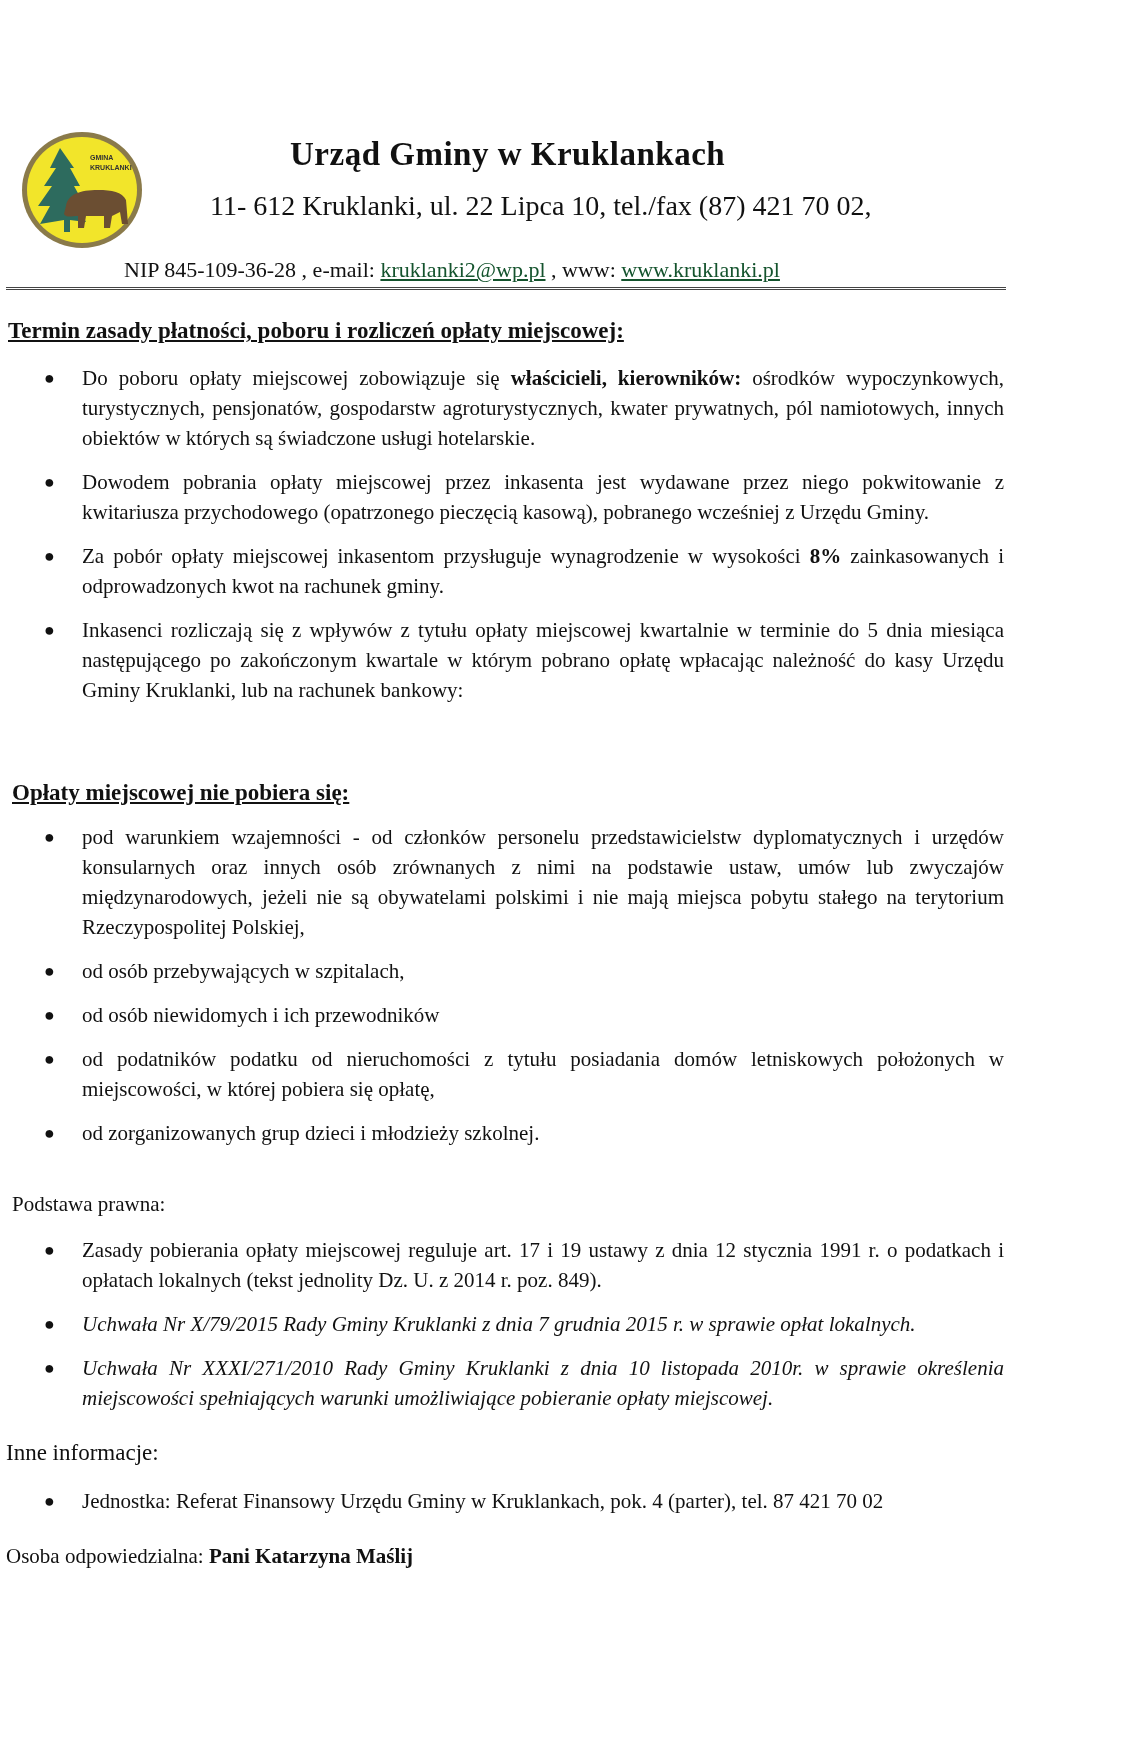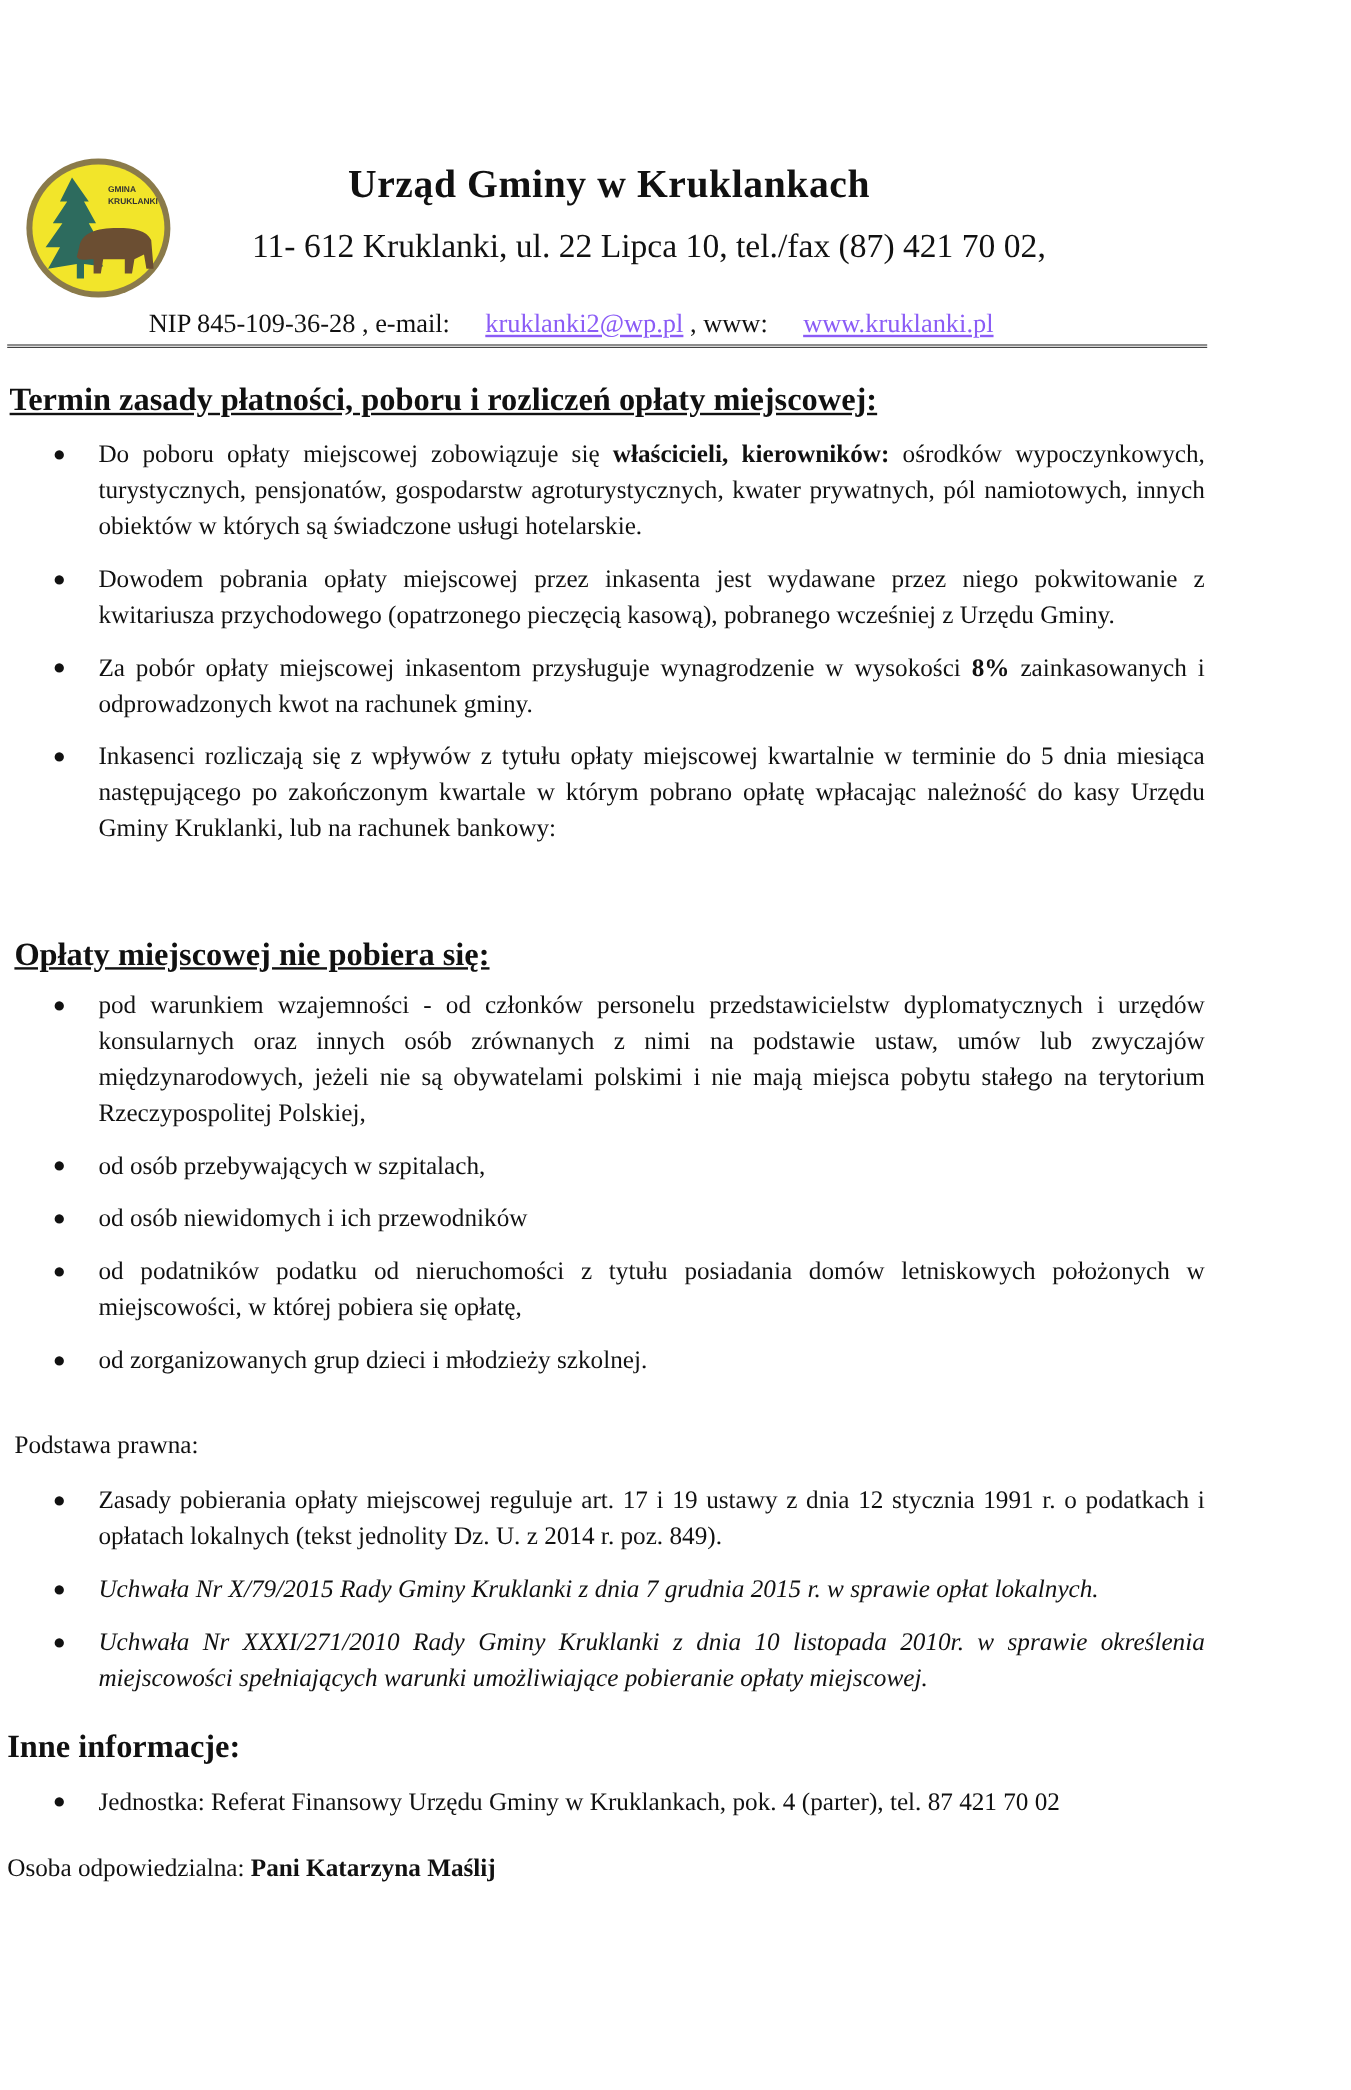--- a/index.html
+++ b/index.html
@@ -17,7 +17,7 @@
   }
   .org-address { position: absolute; left: 210px; top: 190px; font-size: 28px; }
   .org-contact { position: absolute; left: 124px; top: 257px; font-size: 22px; }
-  .org-contact a { color: #8b5cf6; text-decoration: underline; margin-left: 24px; }
+  .org-contact a { color: #14532d; text-decoration: underline; }
   .header-rule {
     position: absolute; left: 6px; top: 287px; width: 1000px; height: 0;
     border-top: 3px double #444;

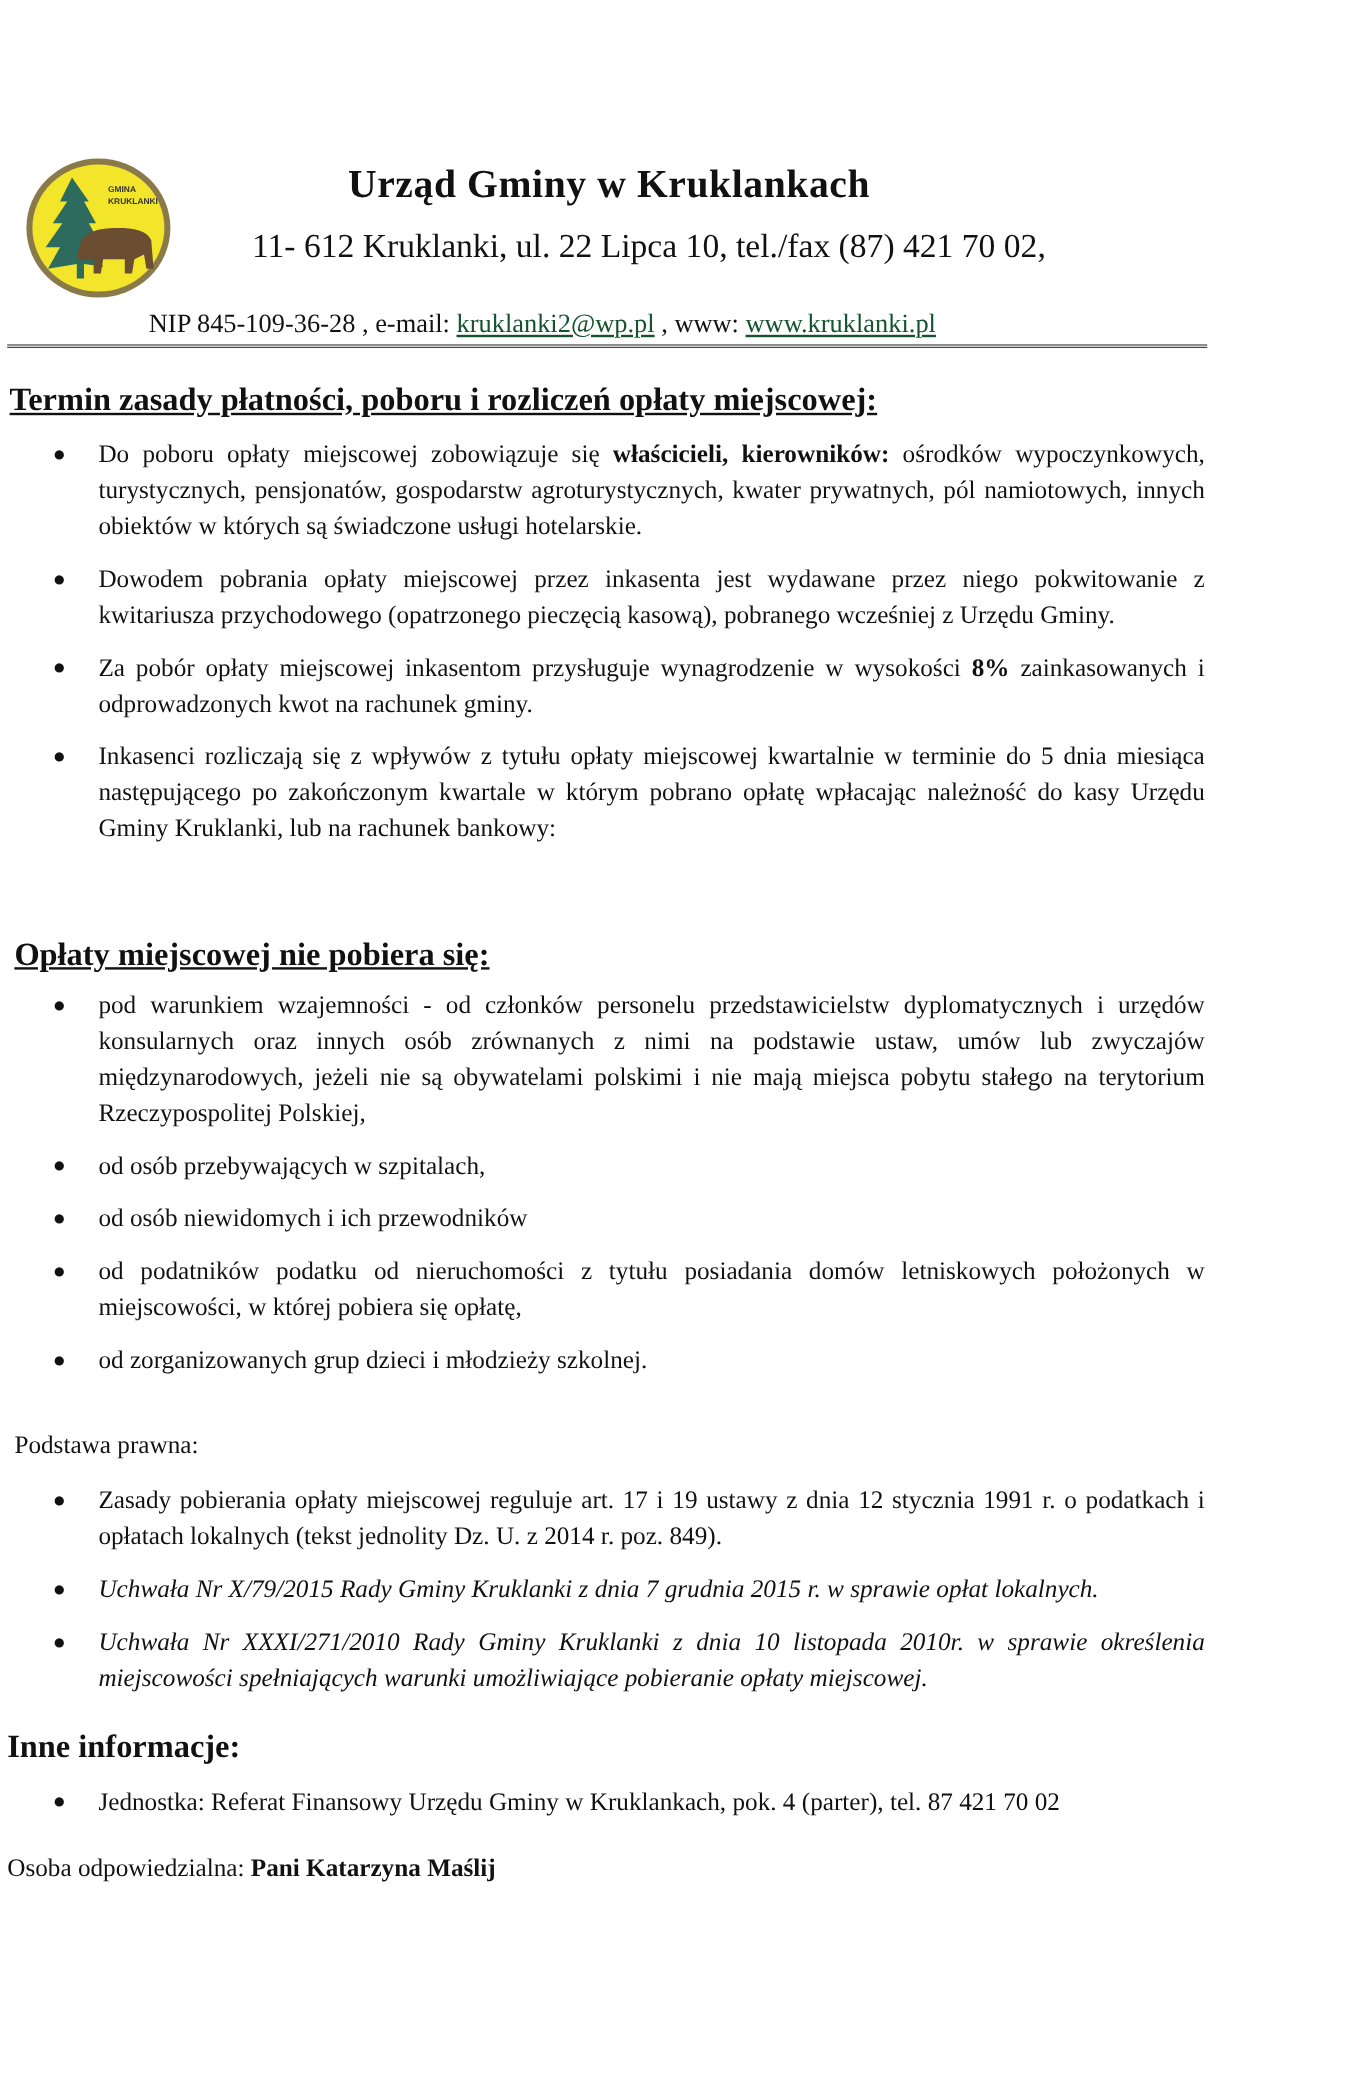--- a/index.html
+++ b/index.html
@@ -25,7 +25,7 @@
 
   
   .section-title {
-    position: absolute; font-size: 27px; font-weight: bold;
+    position: absolute; font-size: 23px; font-weight: bold;
     text-decoration: underline;
   }
   .plain-title { position: absolute; font-size: 21px; }

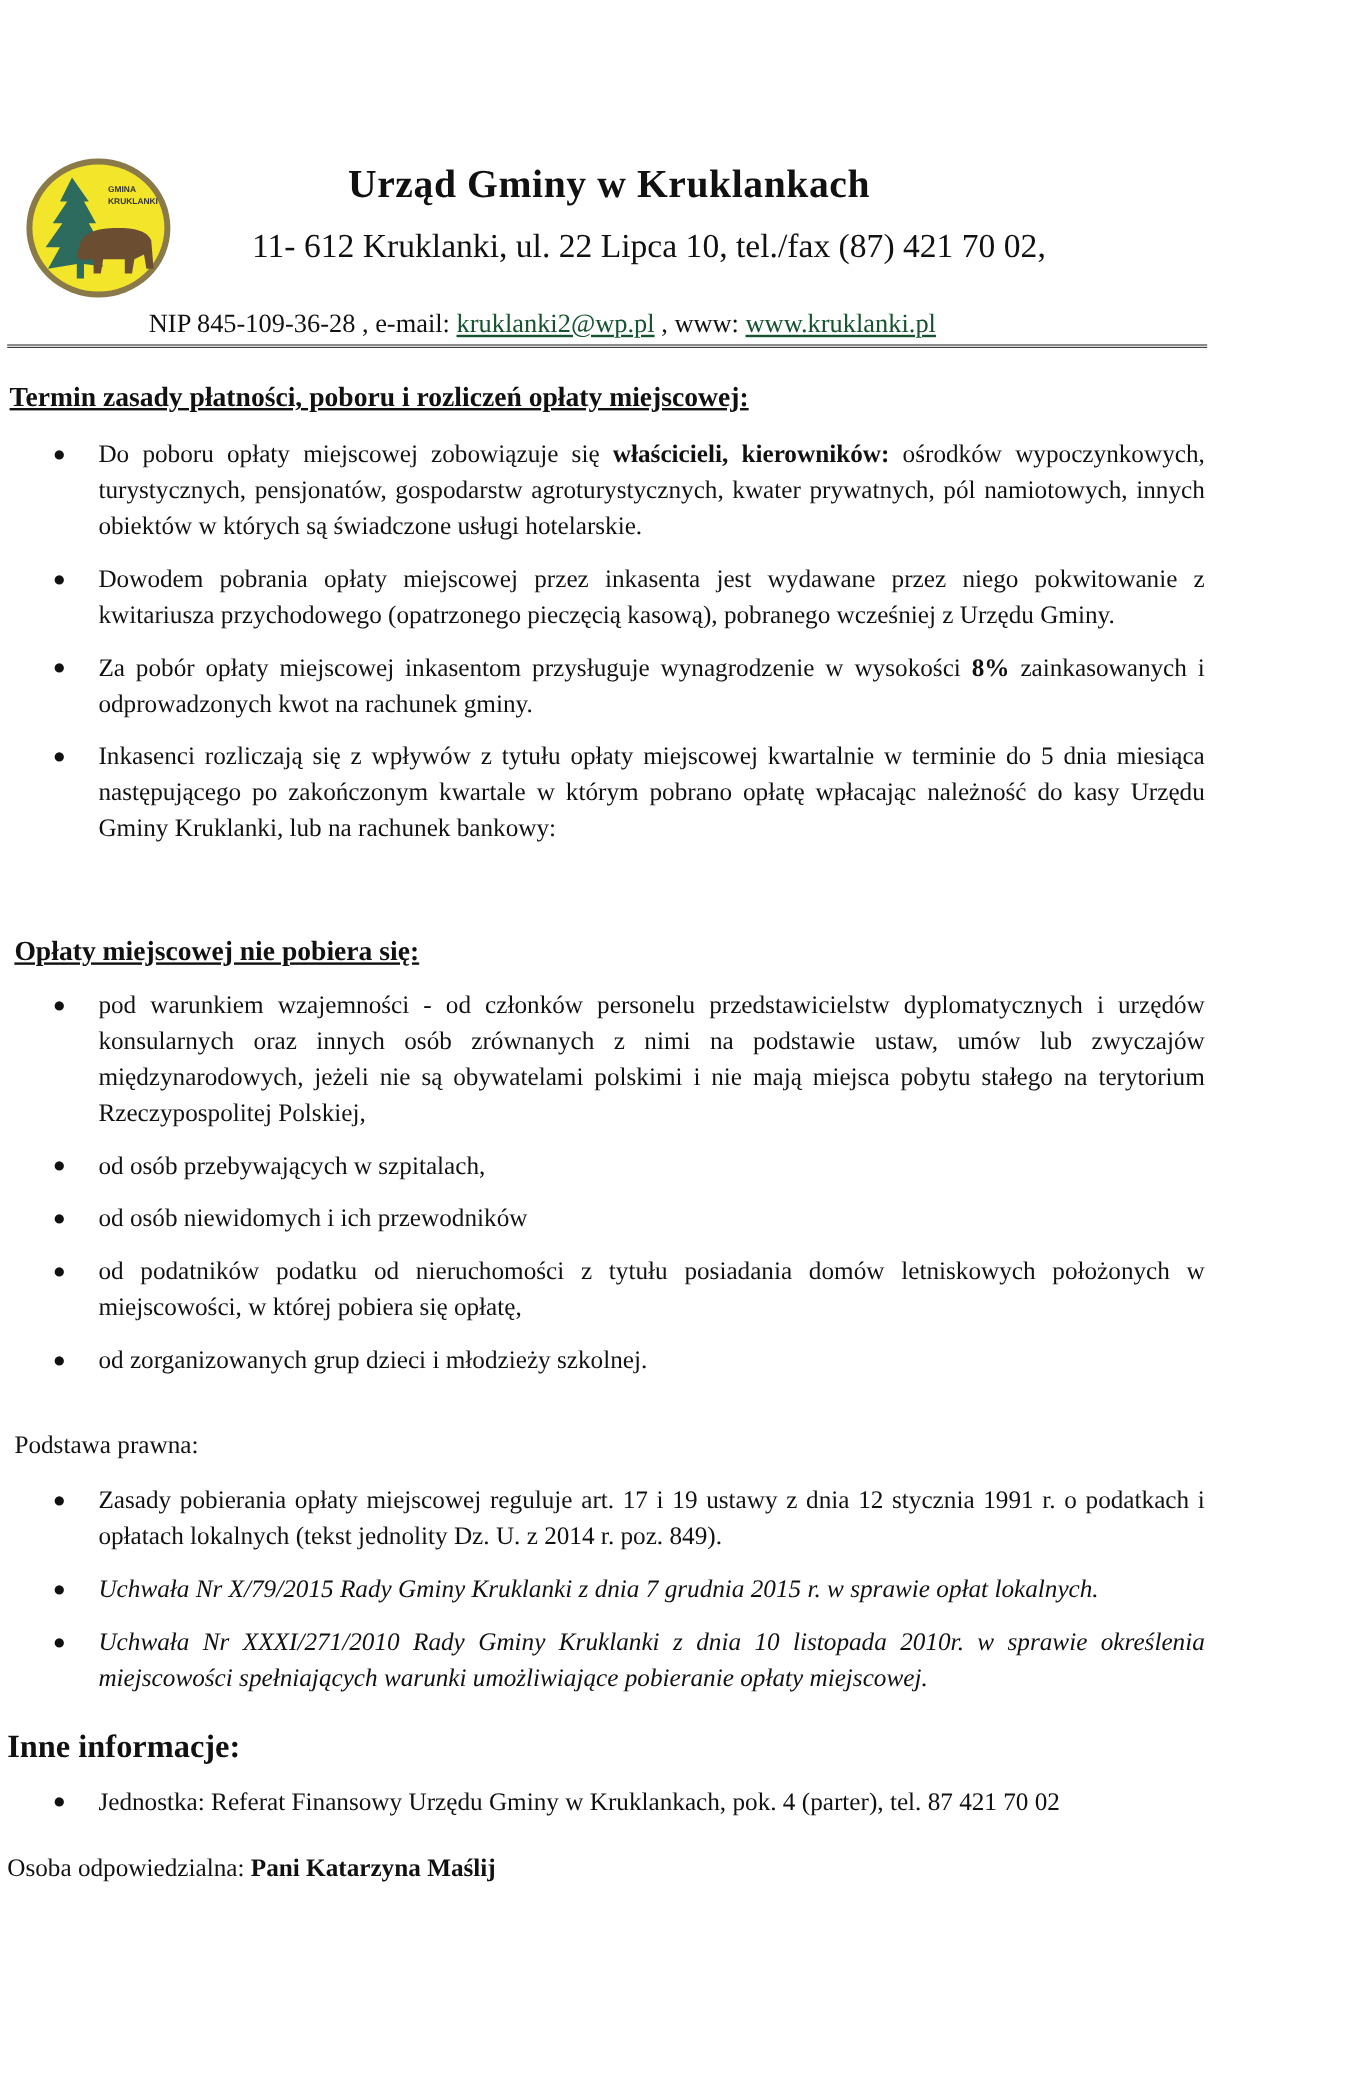--- a/index.html
+++ b/index.html
@@ -29,7 +29,7 @@
     text-decoration: underline;
   }
   .plain-title { position: absolute; font-size: 21px; }
-  .bold-title { position: absolute; font-size: 27px; font-weight: bold; }
+  .bold-title { position: absolute; font-size: 23px; font-weight: normal; }
 
   ul.doc-list {
     position: absolute; margin: 0; padding: 0; list-style: none;

